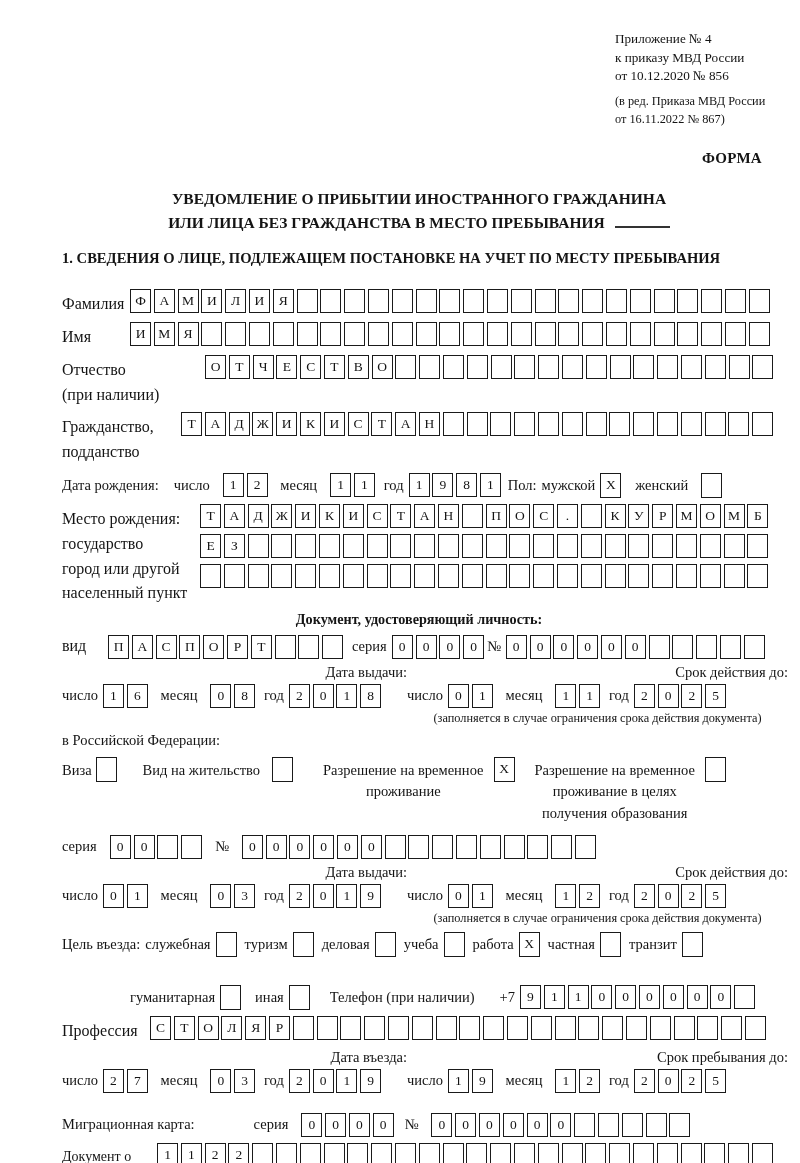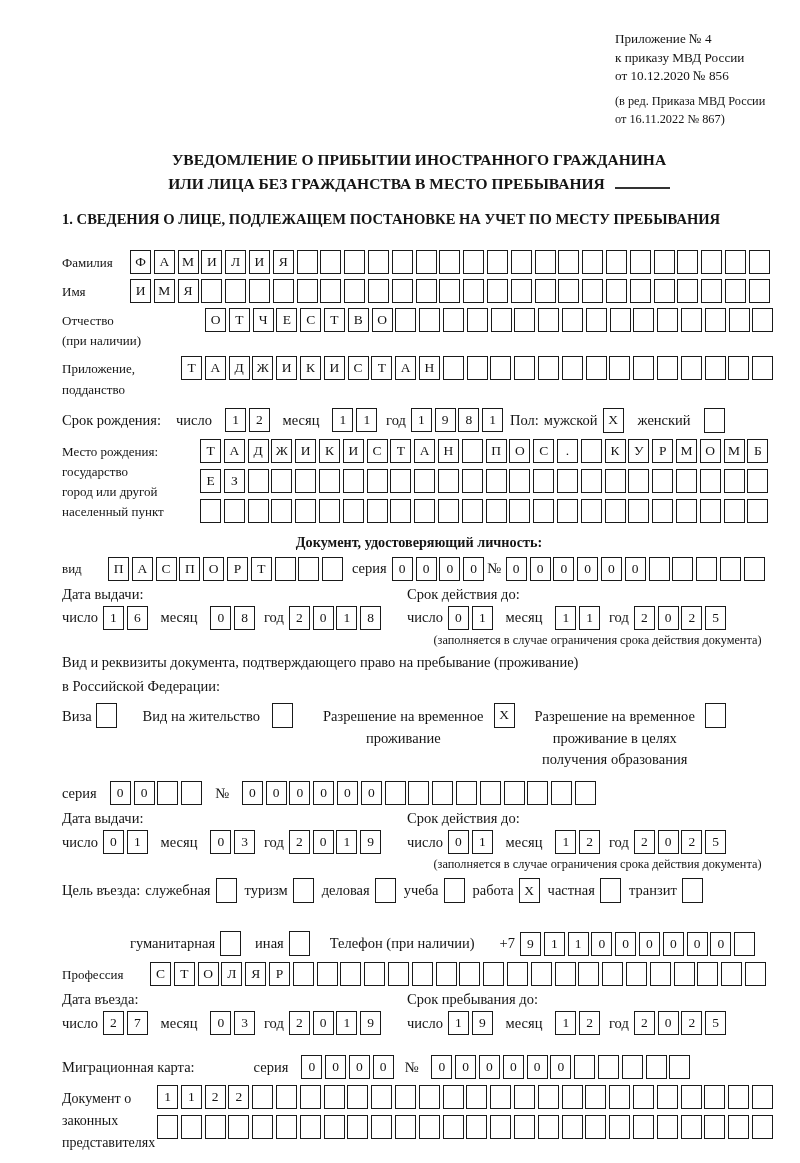--- a/index.html
+++ b/index.html
@@ -74,6 +74,7 @@
     </div>
   </div>
 
+  <div class="forma">ФОРМА</div>
 
   <div class="title">
     <div>УВЕДОМЛЕНИЕ О ПРИБЫТИИ ИНОСТРАННОГО ГРАЖДАНИНА</div>

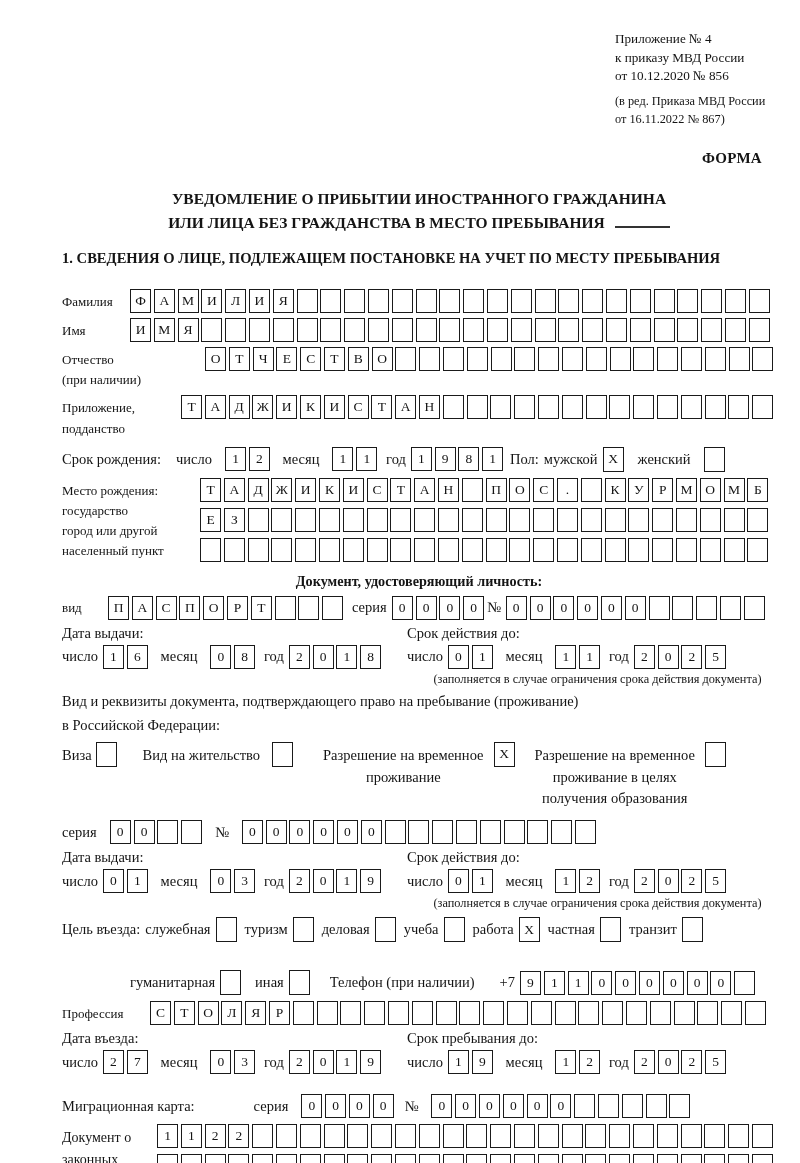--- a/index.html
+++ b/index.html
@@ -21,7 +21,7 @@
   .sec-head { font-weight: bold; font-size: 14.6px; margin-top: 15px; margin-bottom: 22px; }
 
   .row { display: flex; align-items: flex-start; margin-bottom: 5px; white-space: nowrap; }
-  .lbl { font-size: 13px; padding-top: 3px; flex: none; line-height: 1.55; }
+  .lbl { font-size: 16px; padding-top: 3px; flex: none; line-height: 1.55; }
   .w68  { width: 68px; }
   .w143 { width: 143px; }
   .w119 { width: 119px; }

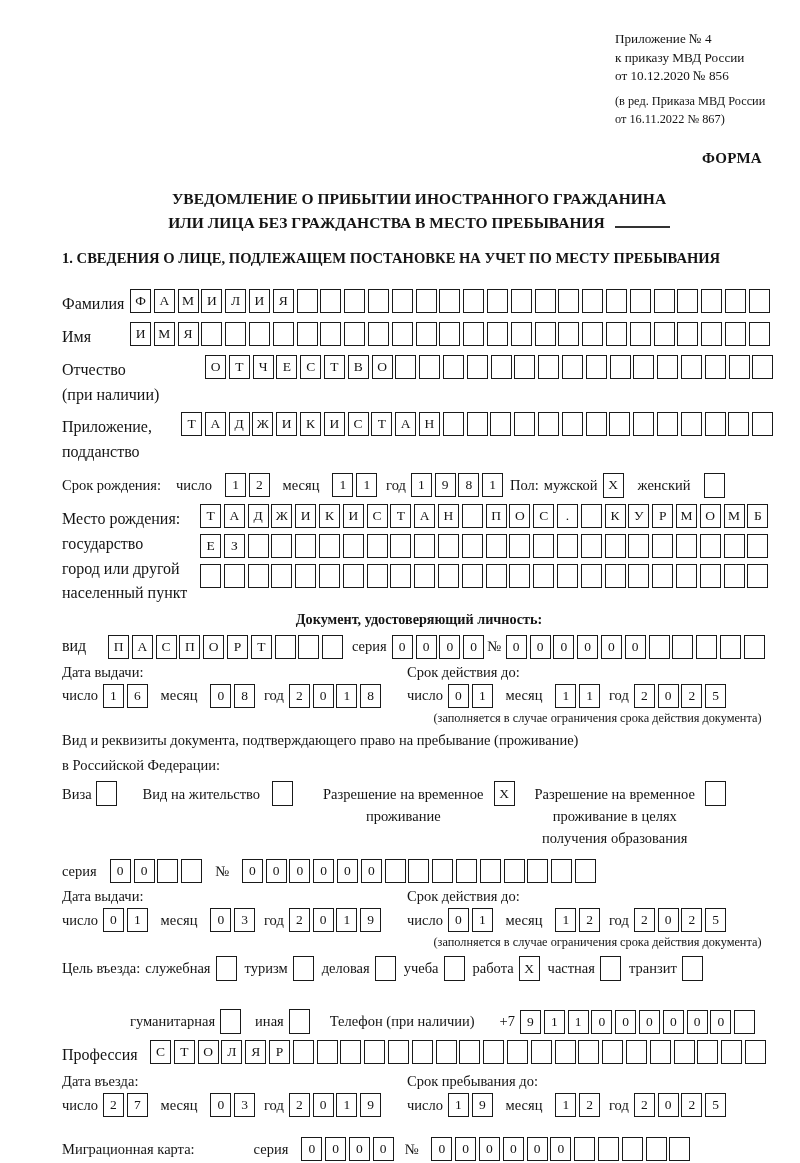--- a/index.html
+++ b/index.html
@@ -184,7 +184,7 @@
 
   <div class="row">
     <div class="lbl w119">
-      <div>Приложение,</div>
+      <div>Гражданство,</div>
       <div>подданство</div>
     </div>
     <div class="cells">

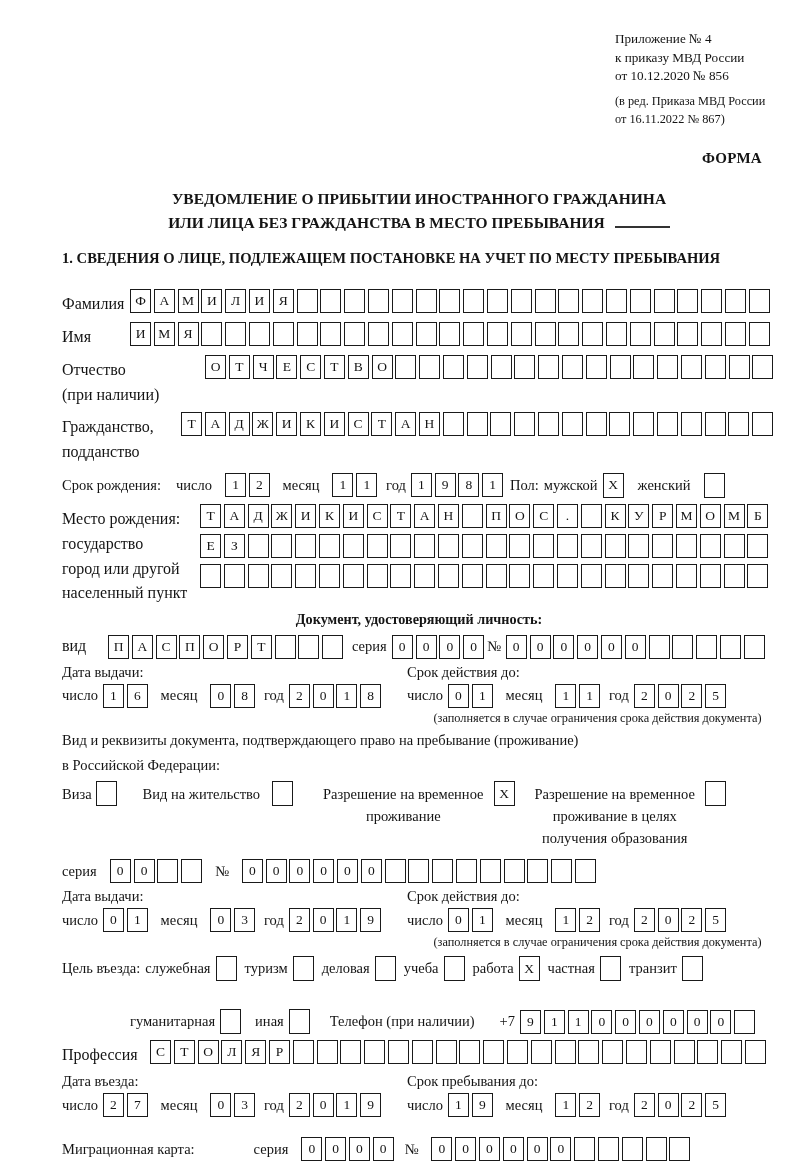--- a/index.html
+++ b/index.html
@@ -217,7 +217,7 @@
   </div>
 
   <div class="row" style="align-items:center; margin-top:8px;">
-    <span class="wrd">Срок рождения:</span>
+    <span class="wrd">Дата рождения:</span>
     <span class="wrd gap">число</span>
     <span class="cells ml8">
         <span class="cell">1</span>

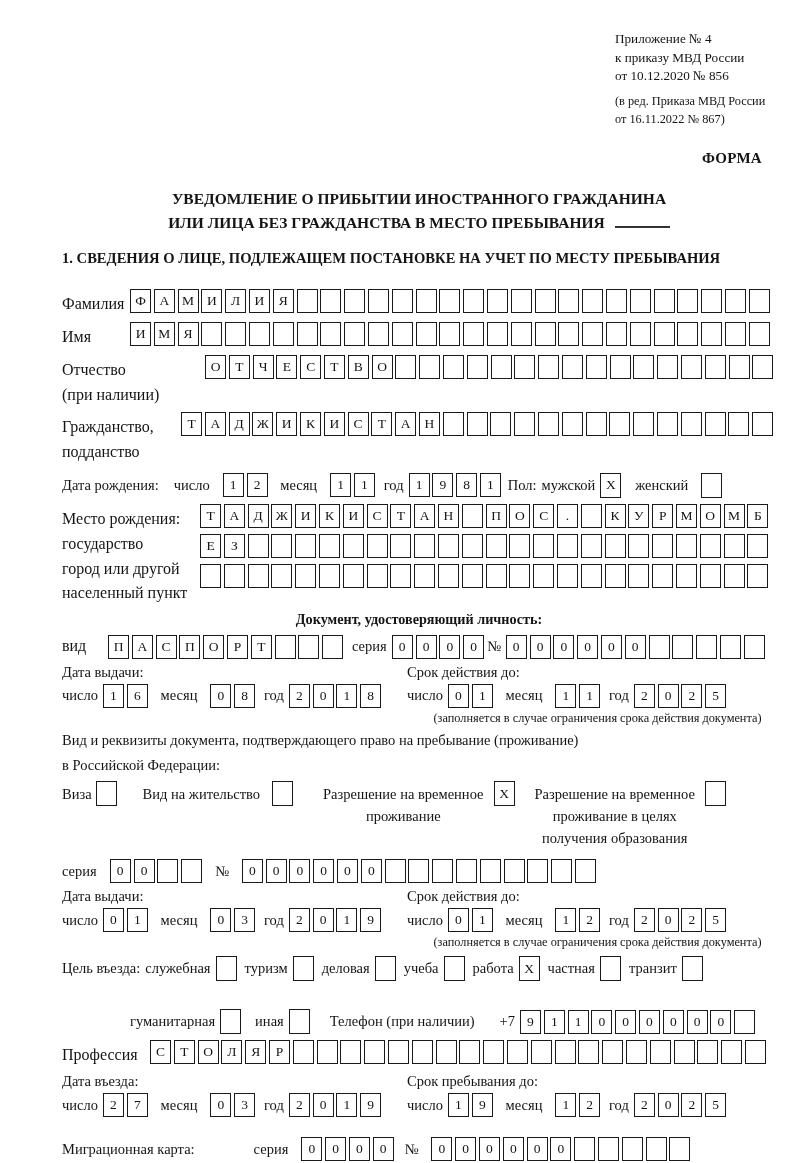--- a/index.html
+++ b/index.html
@@ -45,7 +45,7 @@
   .dates { display: flex; margin: 2px 0 2px; }
   .grp-l { width: 345px; flex: none; }
   .grp-r { width: 381px; flex: none; margin-left: auto; }
-  .dhead { text-align: left; font-size: 14.5px; margin-bottom: 3px; }
+  .dhead { text-align: right; font-size: 14.5px; margin-bottom: 3px; }
   .drow { display: flex; align-items: center; }
   .wrd { font-size: 14.5px; margin-right: 5px; flex: none; }
   .gap { margin-left: 10px; }

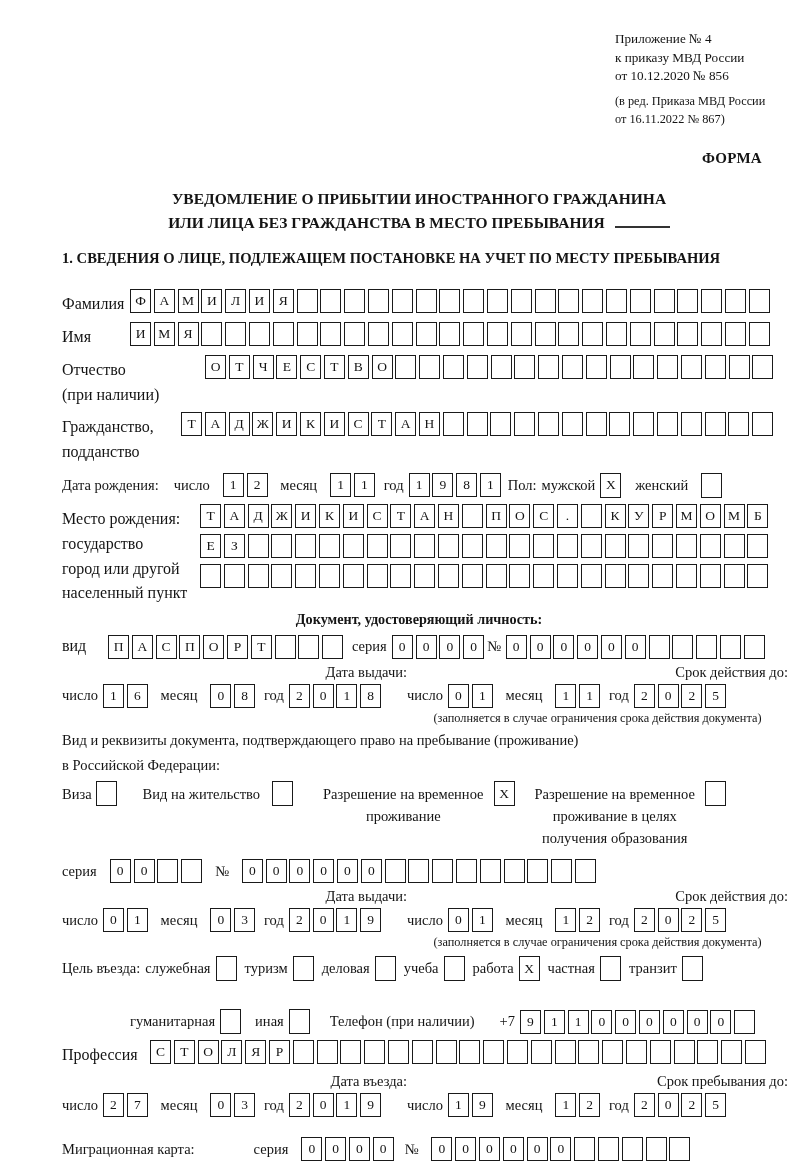--- a/index.html
+++ b/index.html
@@ -418,7 +418,6 @@
   </div>
 
   <div class="plain">
-    <div>Вид и реквизиты документа, подтверждающего право на пребывание (проживание)</div>
     <div>в Российской Федерации:</div>
   </div>
 

